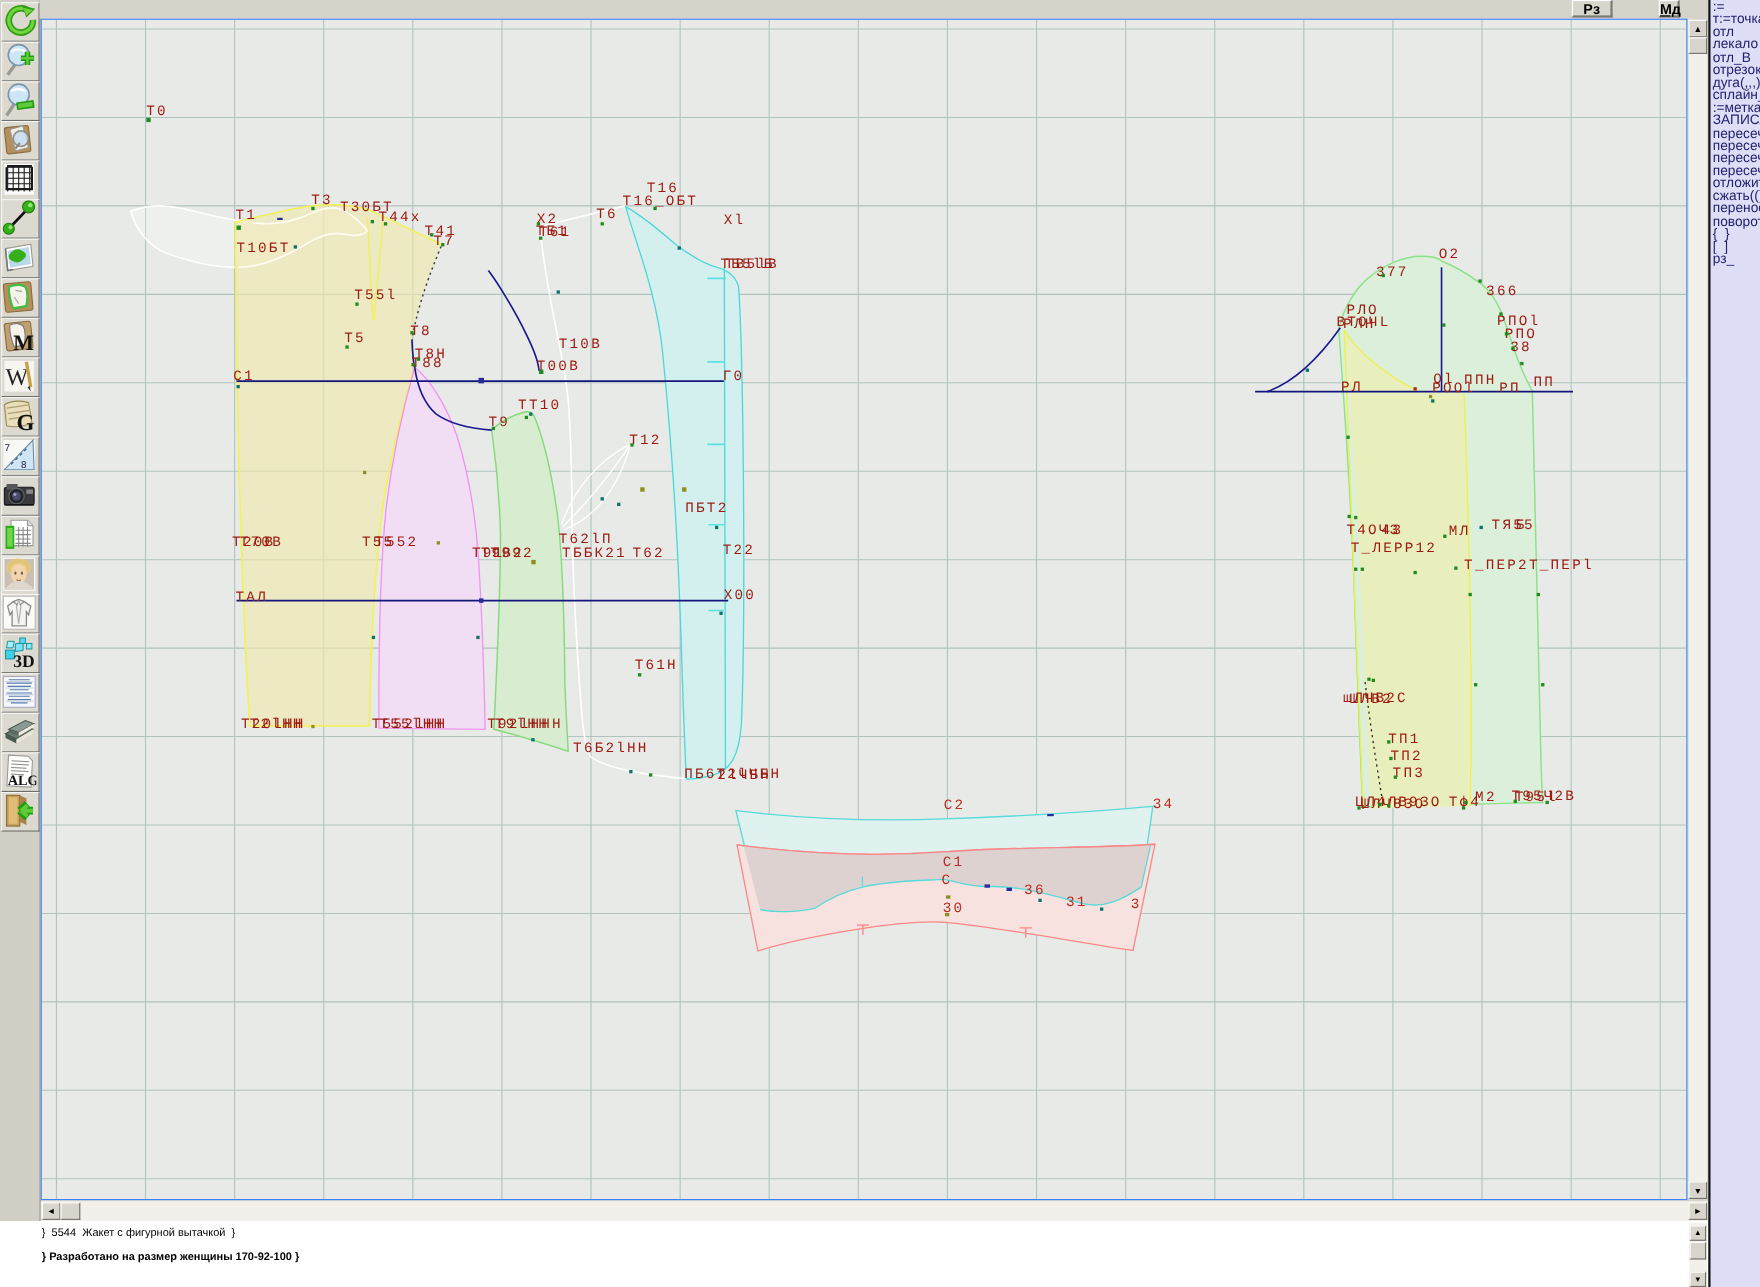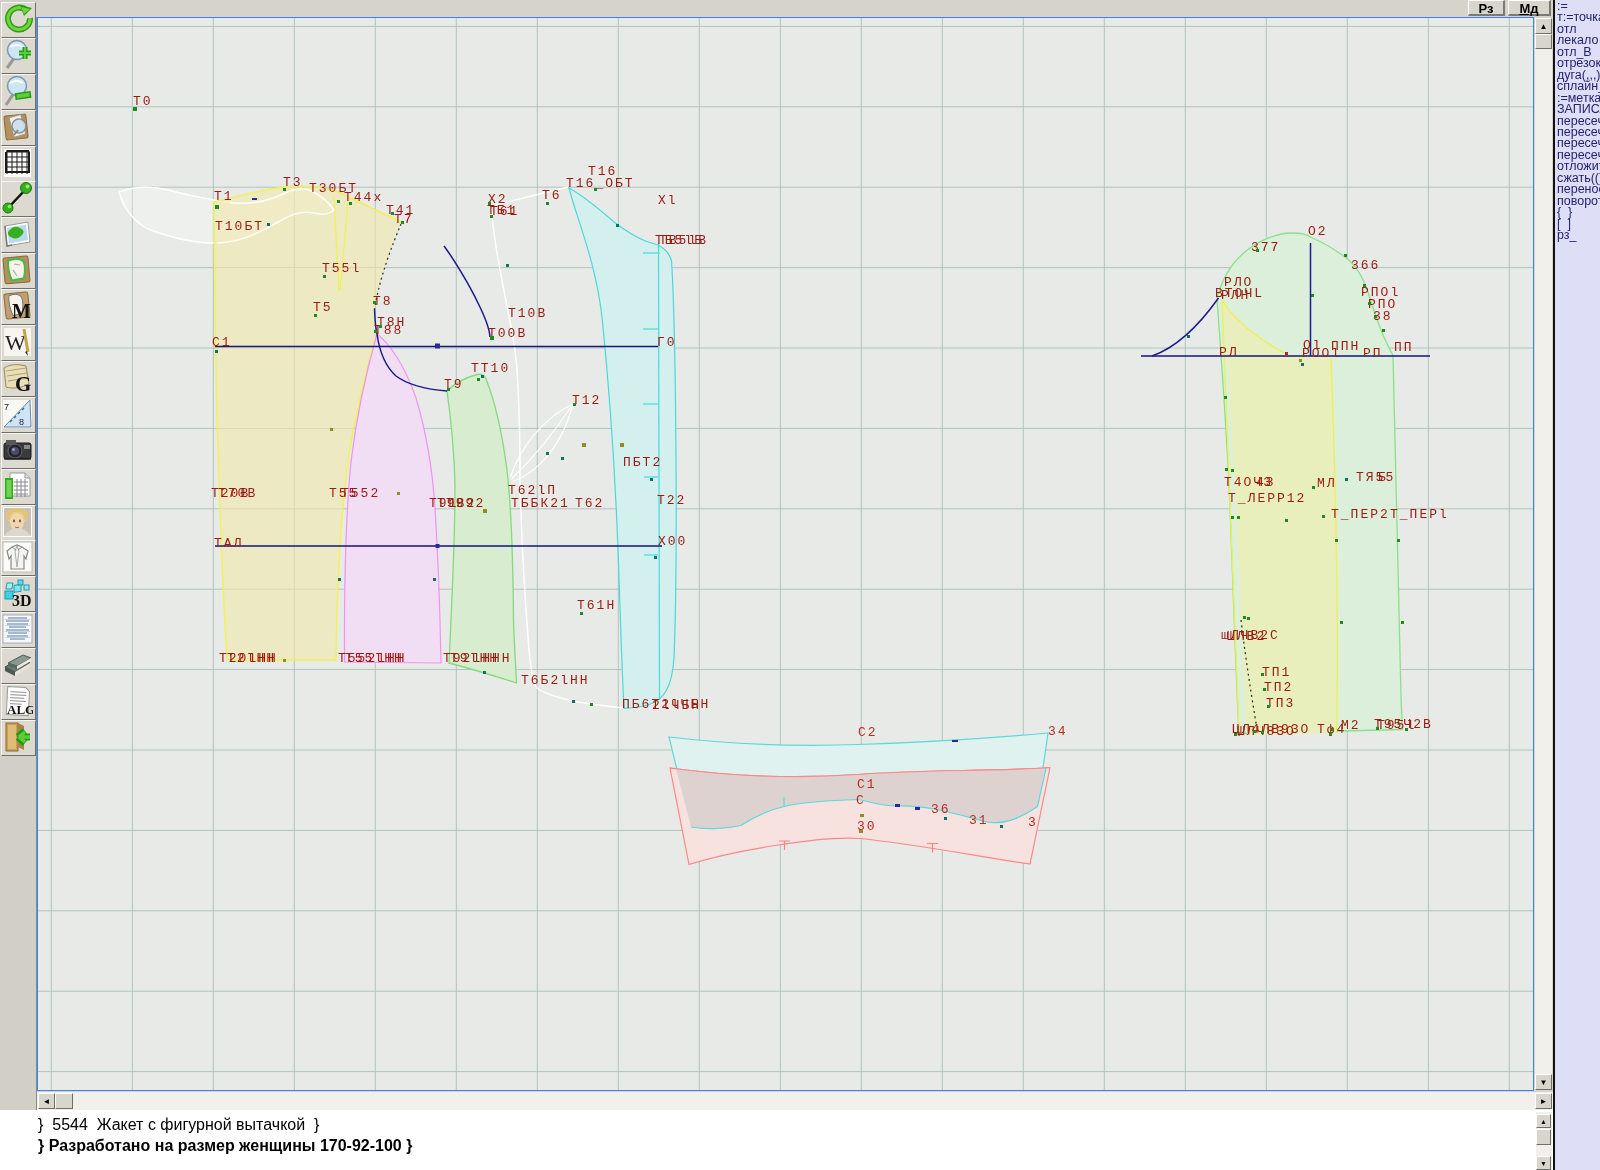--- a/index.html
+++ b/index.html
@@ -251,7 +251,7 @@
 
 <div id="topstrip" class="abs"></div>
 
-<div class="winbtn" style="left:1468px;width:37px;">Рз</div>
+<div class="winbtn" style="left:1429px;width:37px;">Рз</div>
 
 <div class="winbtn" style="left:1508px;width:43px;text-decoration:underline;">Мд</div>
 

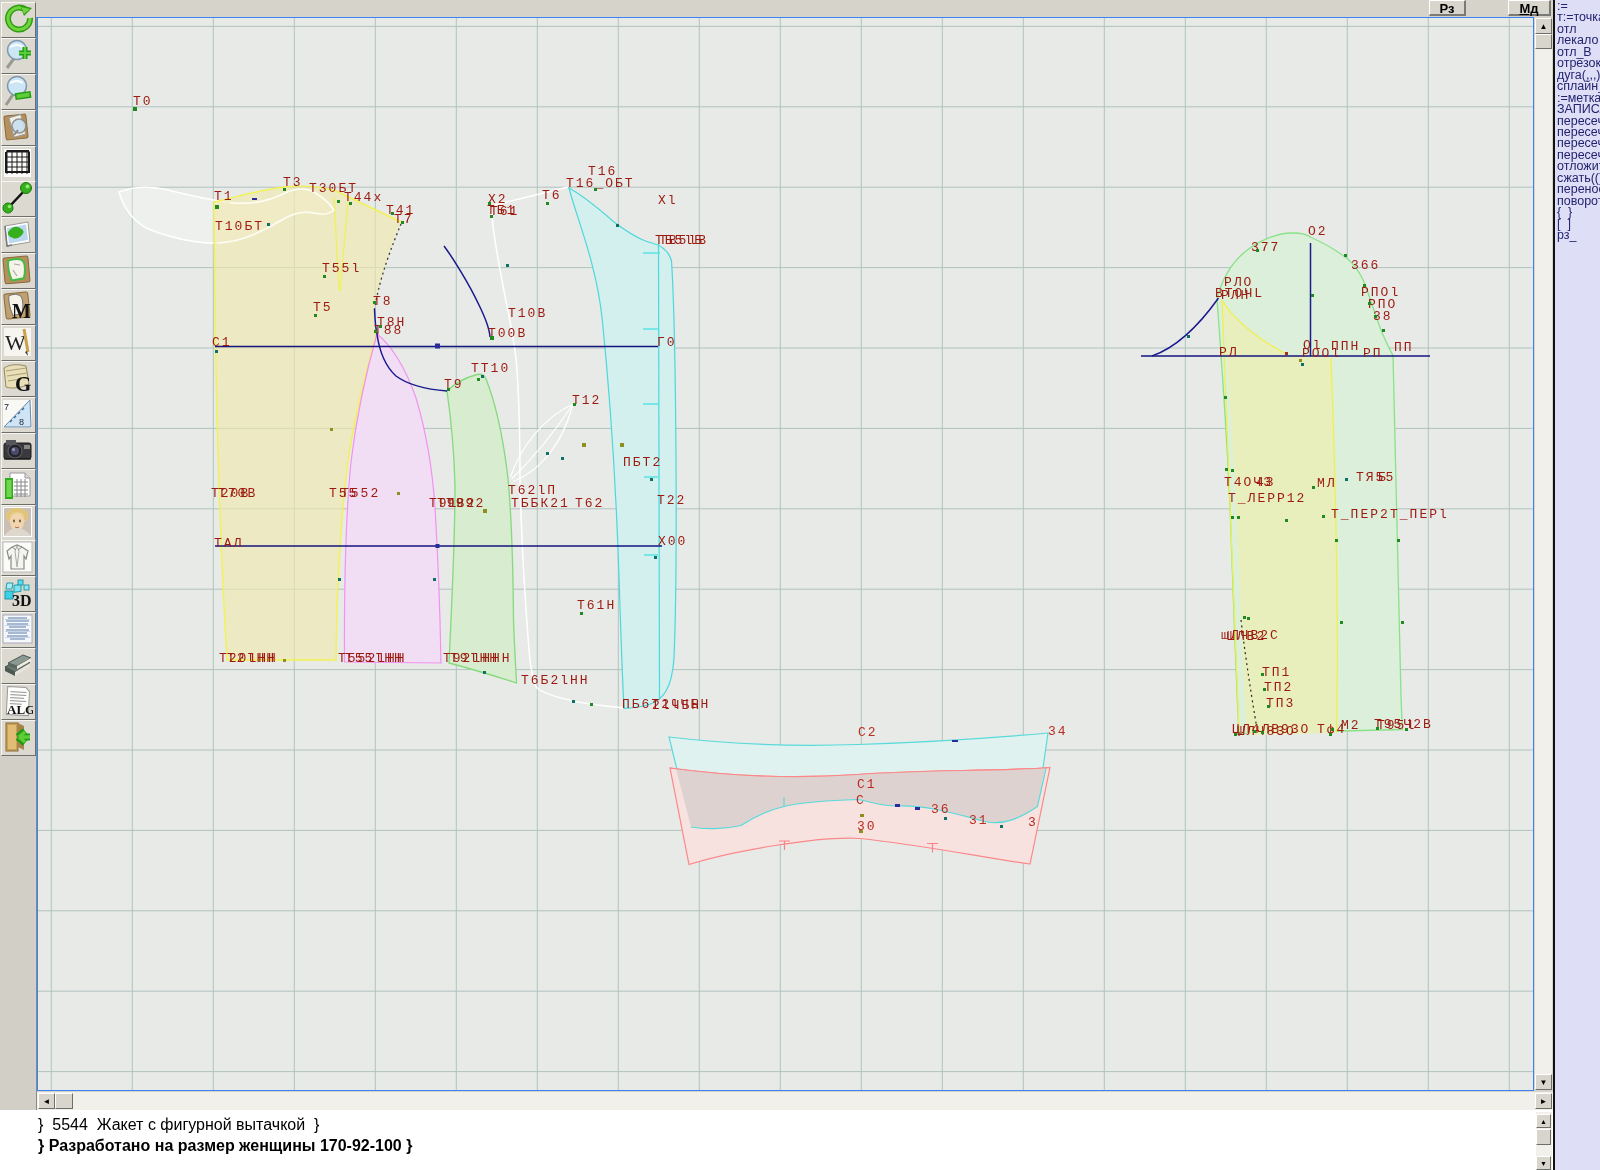--- a/index.html
+++ b/index.html
@@ -253,7 +253,7 @@
 
 <div class="winbtn" style="left:1429px;width:37px;">Рз</div>
 
-<div class="winbtn" style="left:1508px;width:43px;text-decoration:underline;">Мд</div>
+<div class="winbtn" style="left:1508px;width:19px;text-decoration:underline;">Мд</div>
 
 <div id="canvas" class="abs">
 <svg id="art" width="1495" height="1072" viewBox="38 18 1495 1072" xmlns="http://www.w3.org/2000/svg">

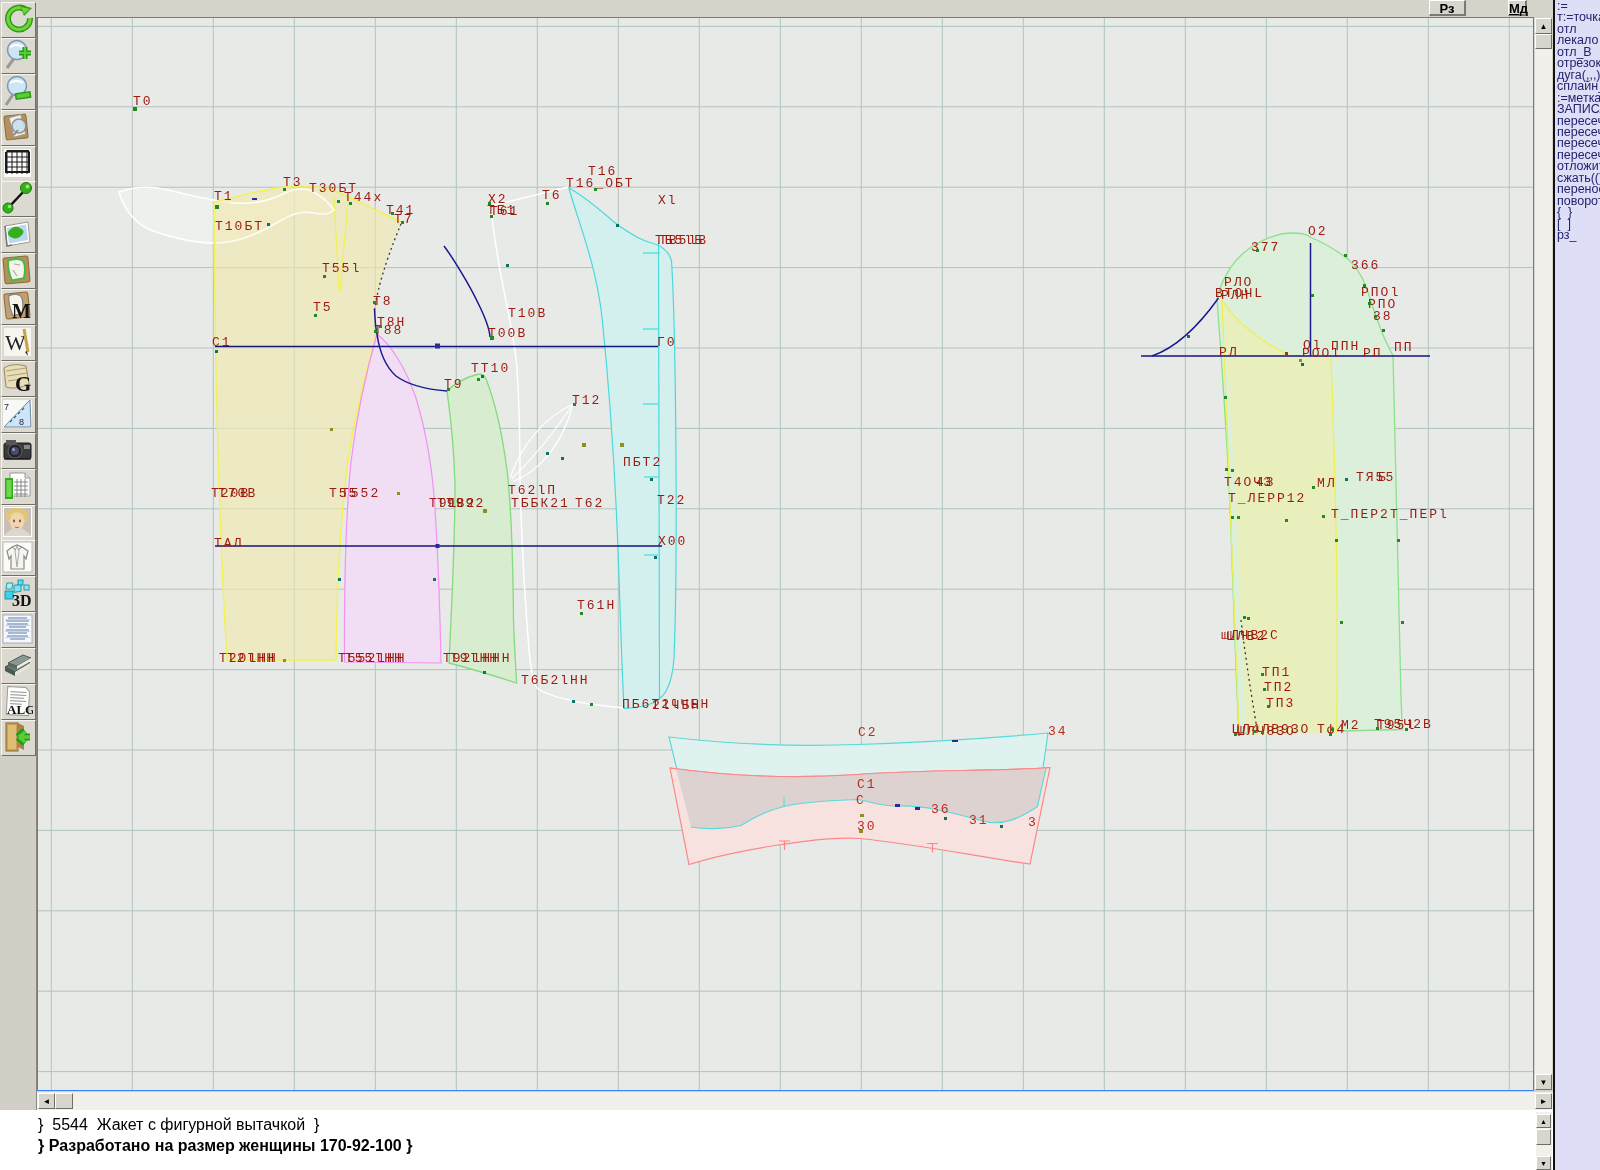--- a/index.html
+++ b/index.html
@@ -22,7 +22,7 @@
   .sbtn{position:absolute;background:#d8d5cd;border-top:1px solid #fff;border-left:1px solid #fff;
     border-right:1px solid #6f6f6a;border-bottom:1px solid #6f6f6a;box-sizing:border-box;}
   #status{left:0;top:1110px;width:1553px;height:60px;background:#fff;color:#000;}
-  #status div{position:absolute;font-size:16px;white-space:pre;}
+  #status div{position:absolute;font-size:10px;white-space:pre;}
   #sidebar{left:1553px;top:0;width:47px;height:1170px;background:#dedef6;
     border-left:2px solid #111;box-sizing:border-box;}
   #sidebar pre{margin:0;padding:1px 0 0 2px;font-family:"Liberation Sans",sans-serif;

